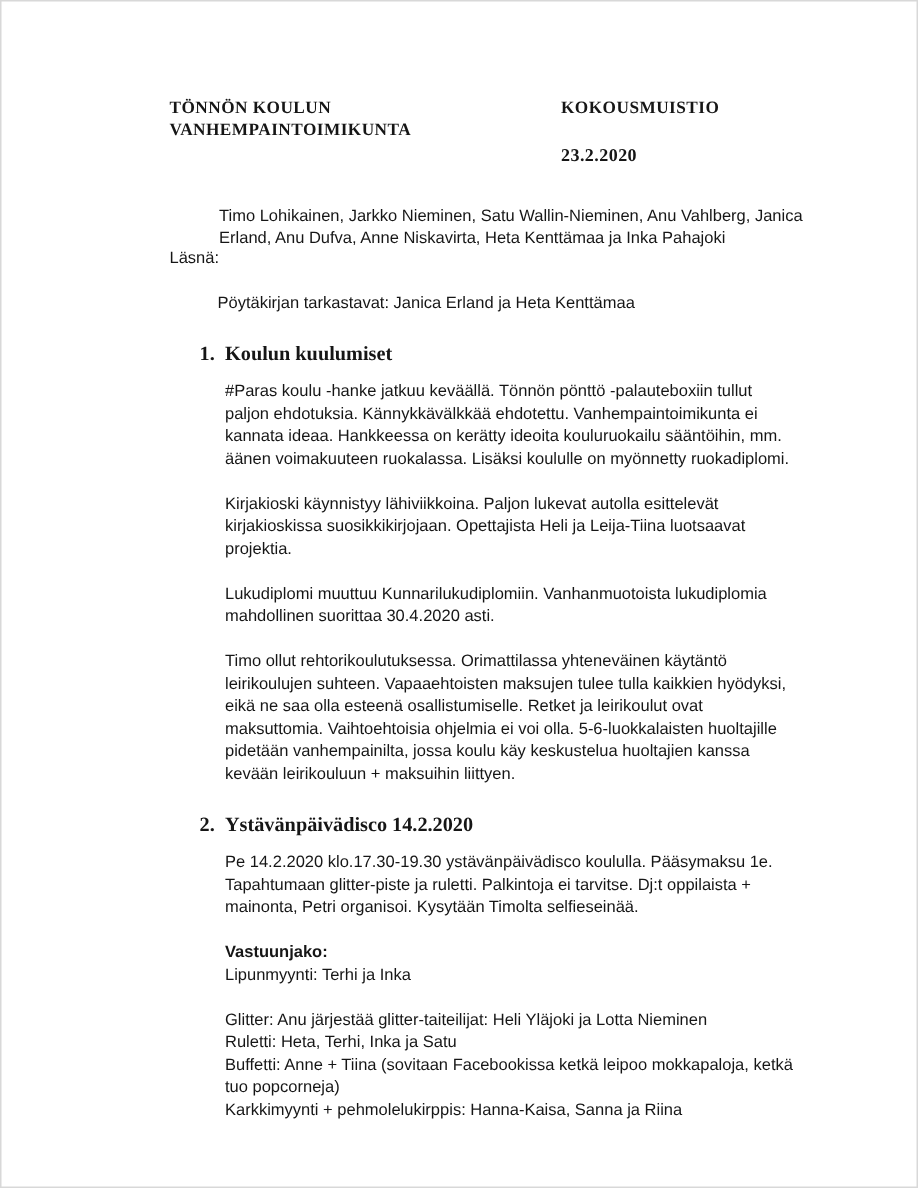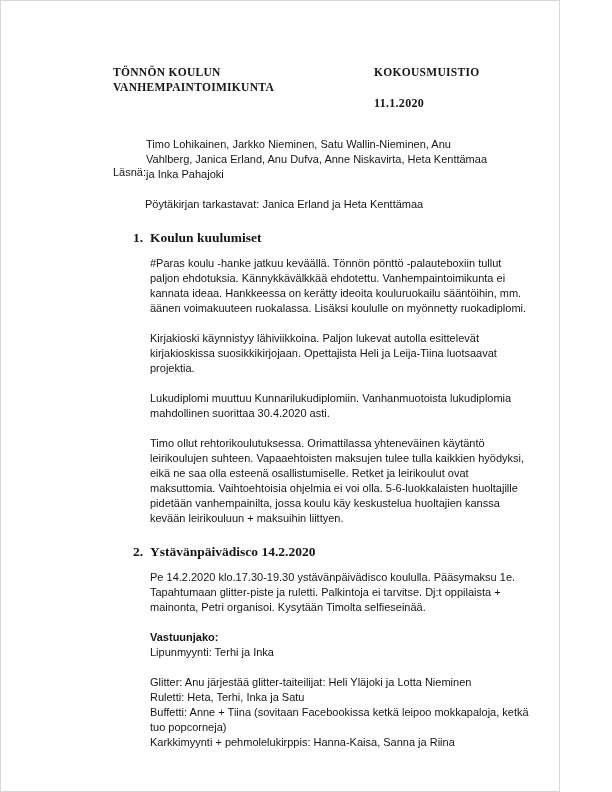--- a/index.html
+++ b/index.html
@@ -9,7 +9,7 @@
   }
   .page {
     position: relative;
-    width: 560px;
+    width: 612px;
     height: 792px;
     box-sizing: border-box;
     background: #ffffff;

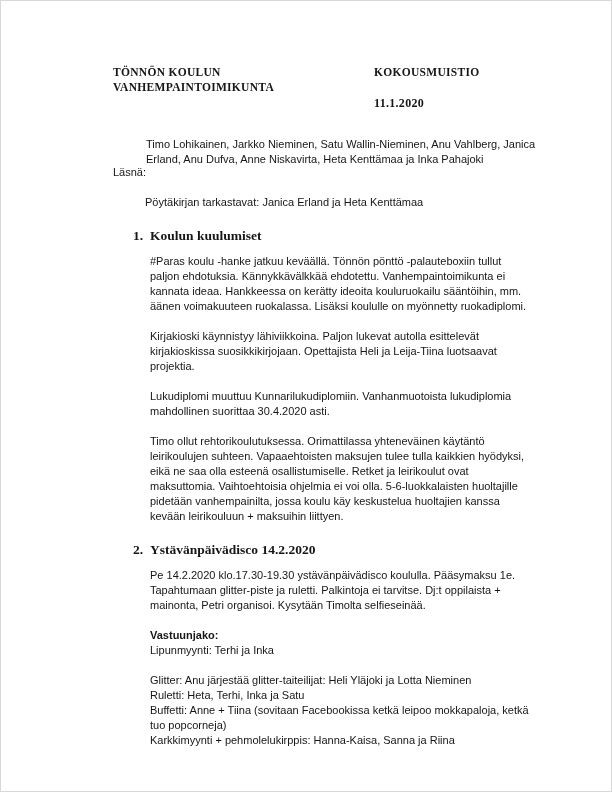--- a/index.html
+++ b/index.html
@@ -102,7 +102,7 @@
     </div>
     <div class="header-right">
       <div class="doc-type">KOKOUSMUISTIO</div>
-      <div class="doc-date">11.1.2020</div>
+      <div class="doc-date">23.2.2020</div>
     </div>
   </div>
 

